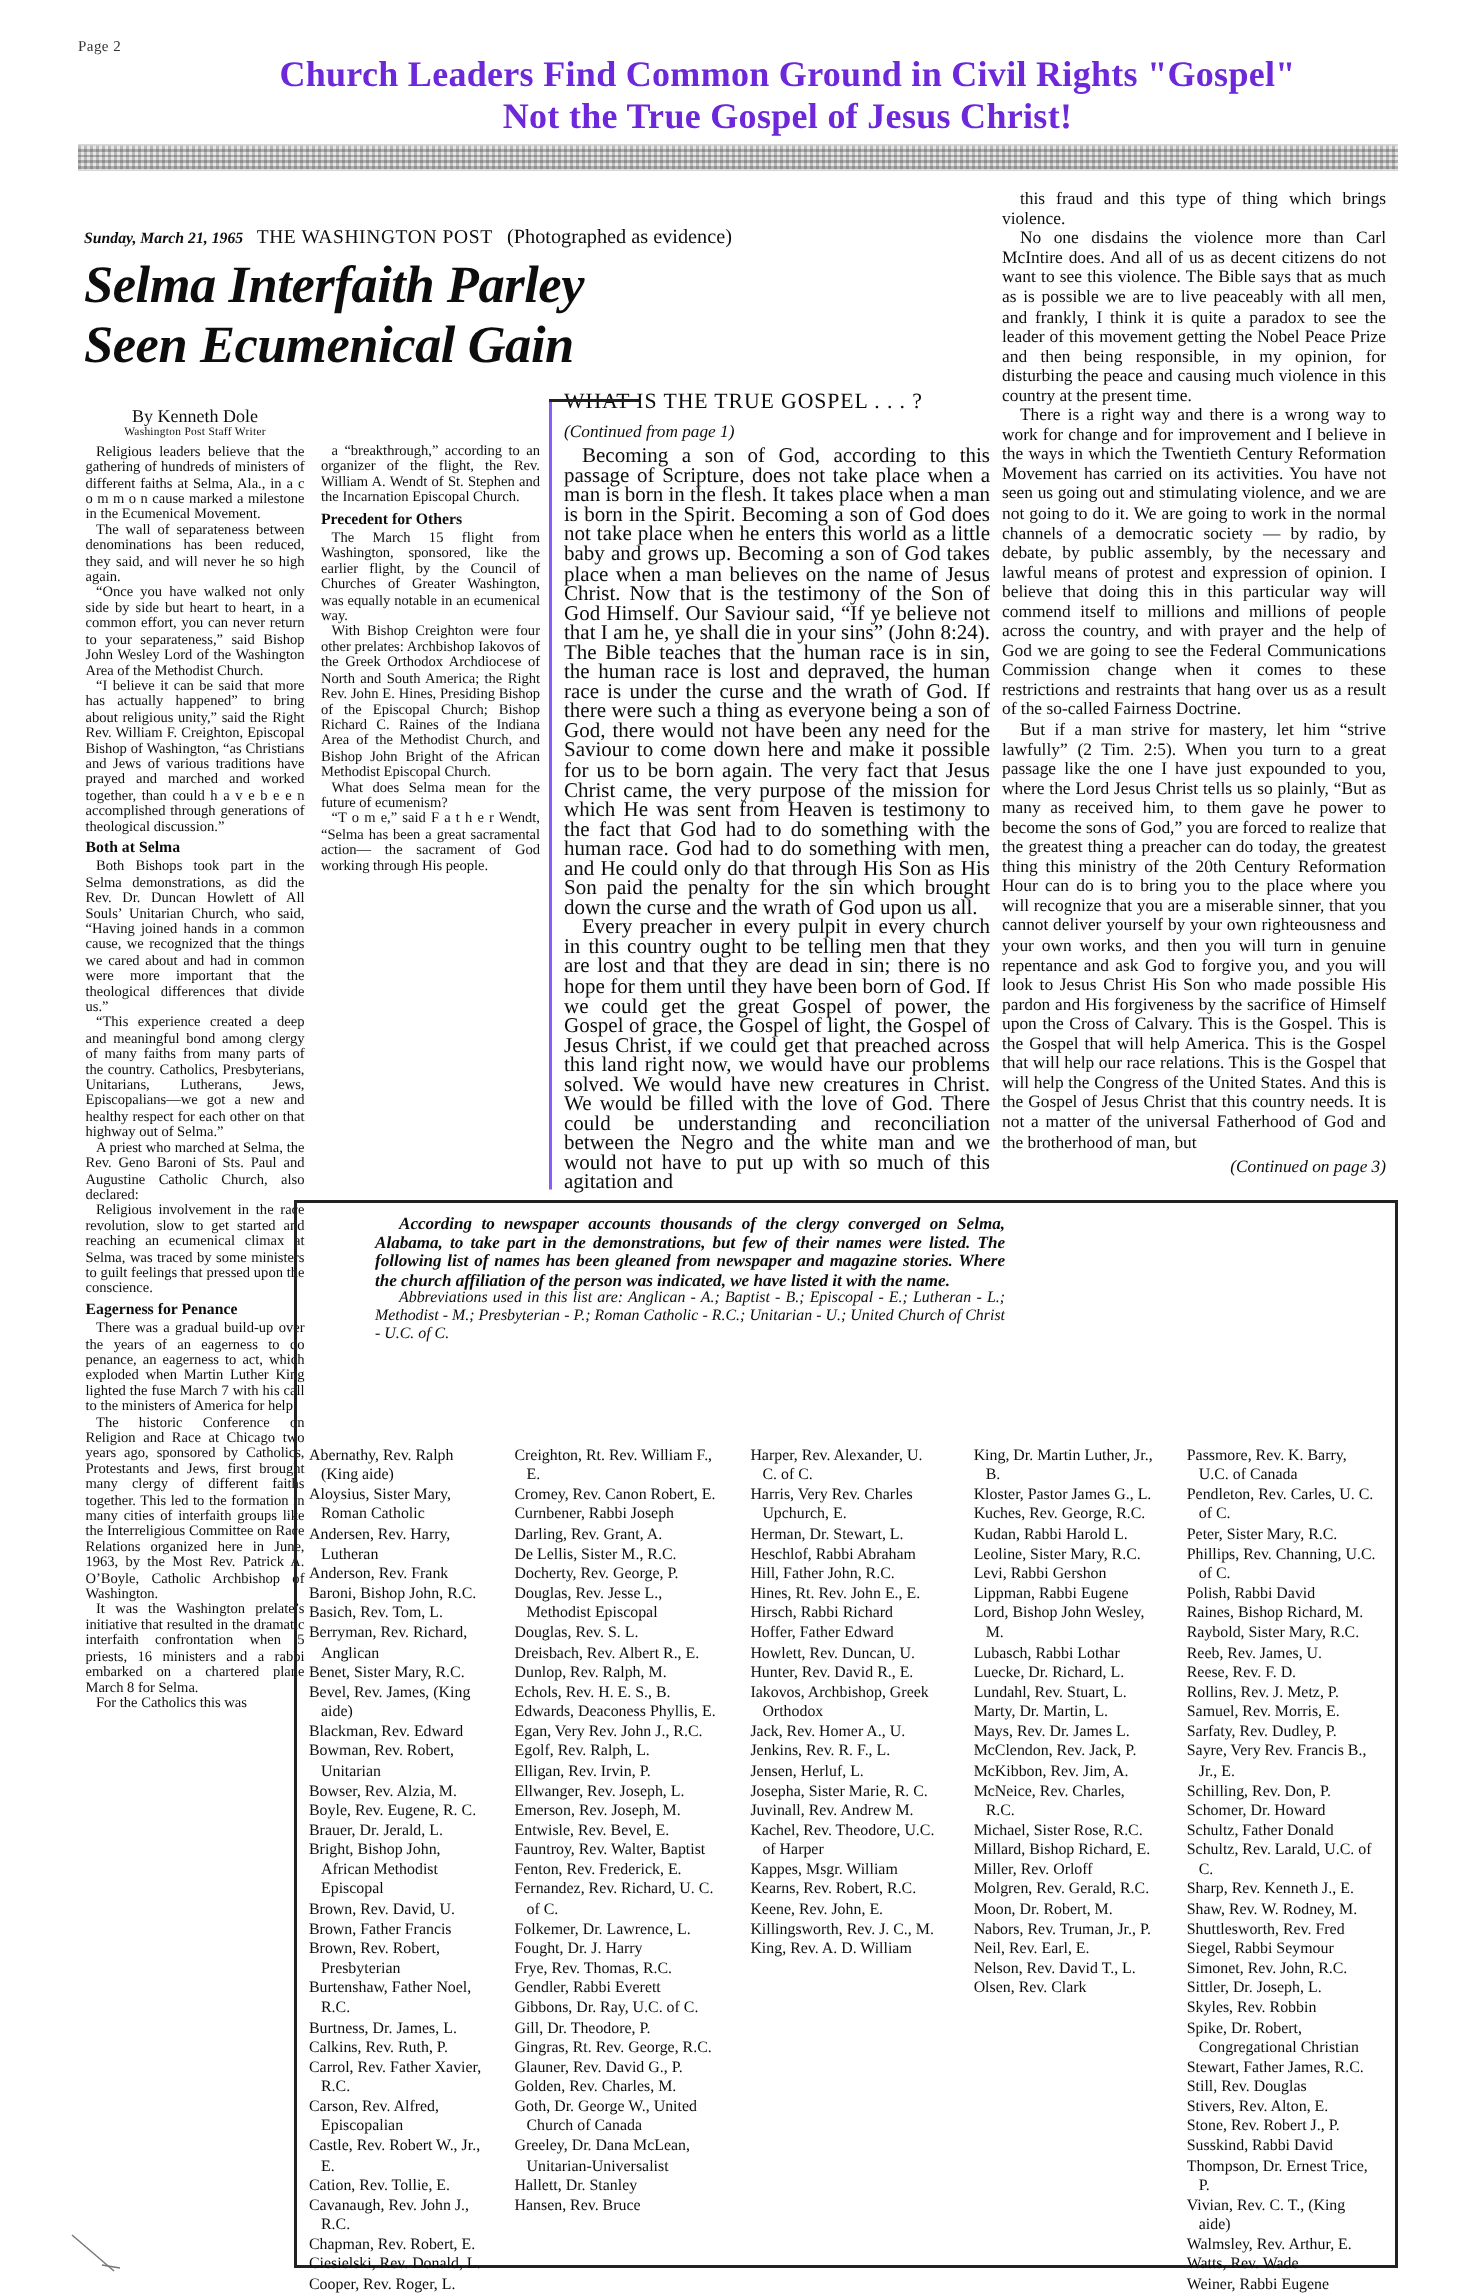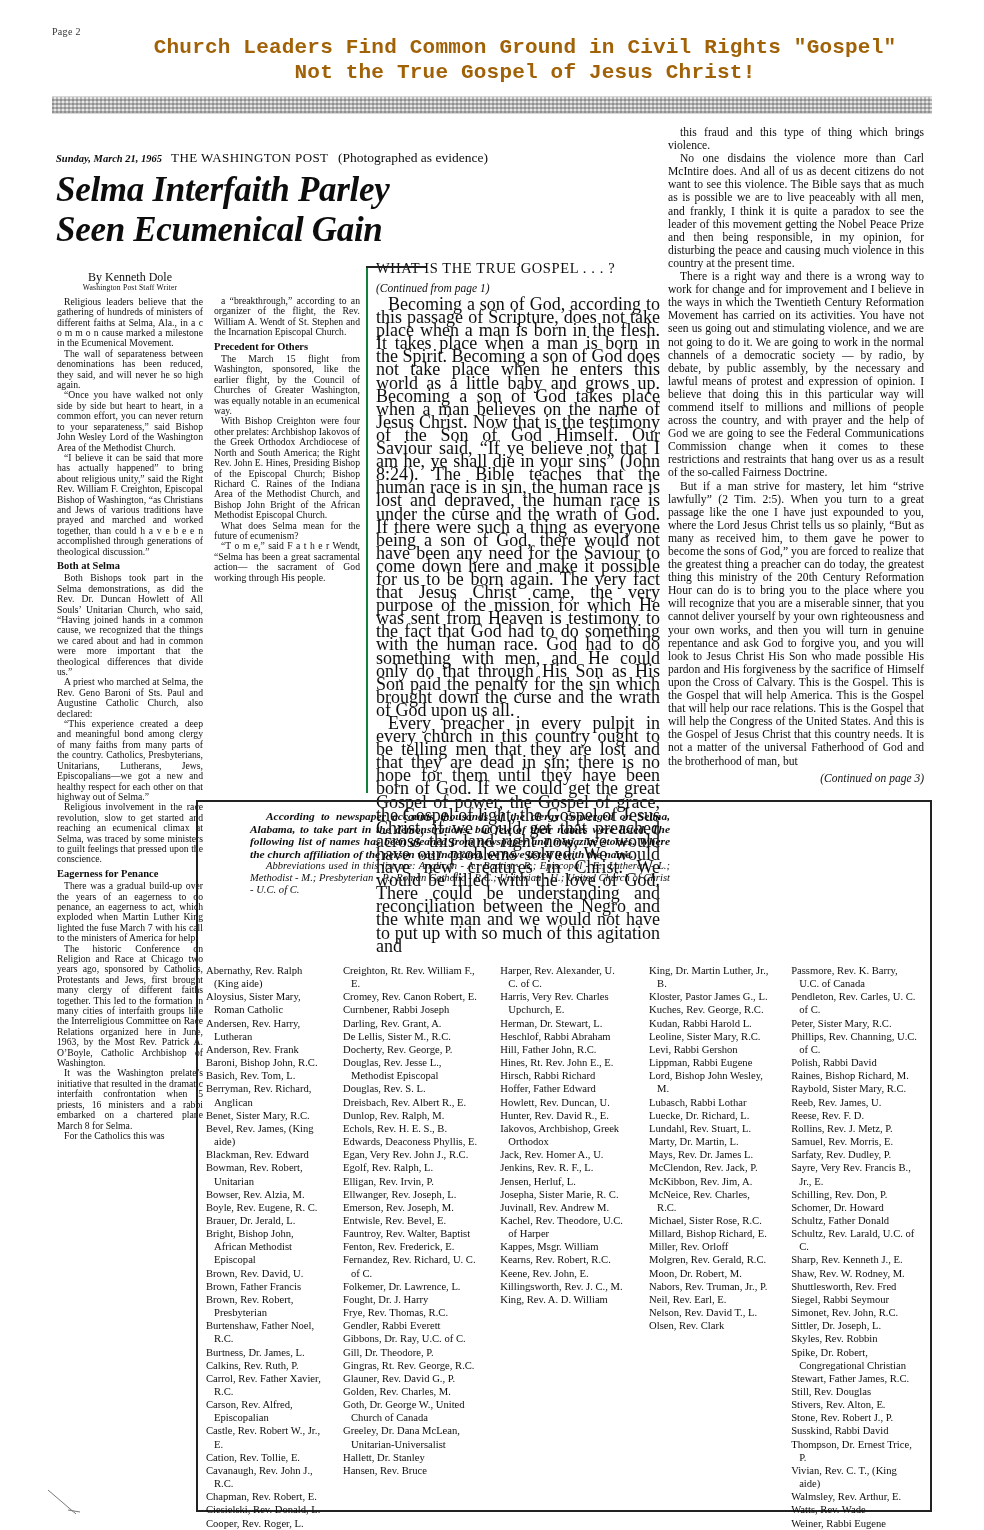--- a/index.html
+++ b/index.html
@@ -26,12 +26,12 @@
     text-align:center;
   }
   .banner .l1,.banner .l2{
-    font-family:Liberation Mono, monospace;
+    font-family:Liberation Serif, serif;
     font-weight:bold;
-    font-size:21px;
+    font-size:24px;
     line-height:1.18;
     letter-spacing:.2px;
-    color:#a16207;
+    color:#6d28d9;
   }
   .rule-strip{
     position:absolute;left:52px;top:96px;width:880px;height:16px;

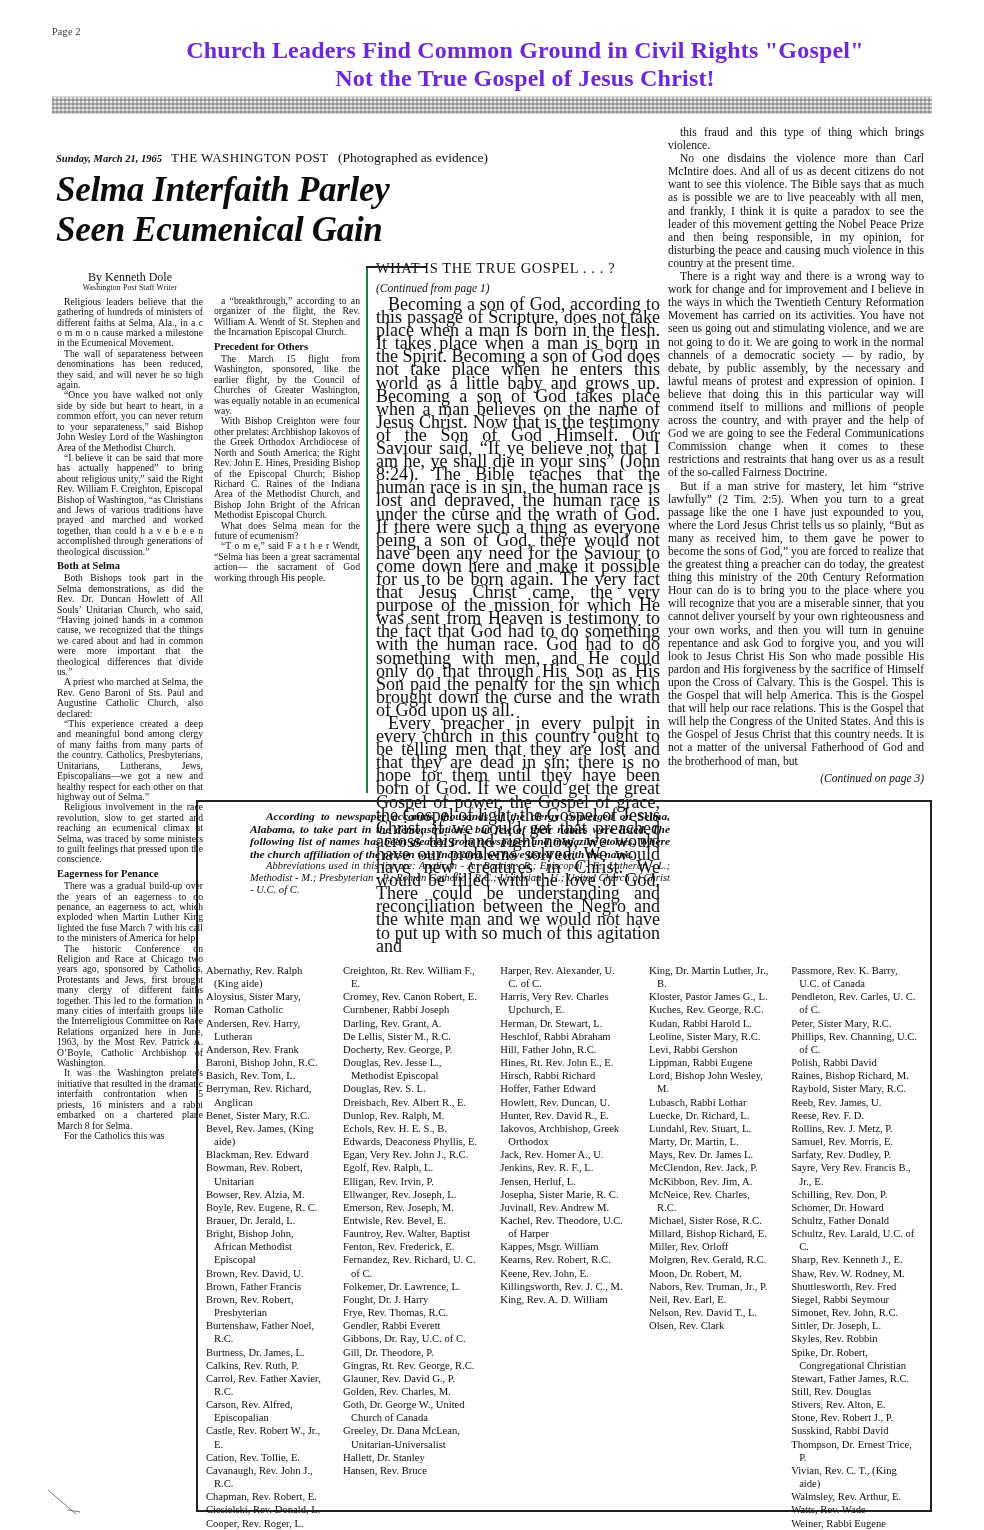--- a/index.html
+++ b/index.html
@@ -87,7 +87,7 @@
   
   .gospel-box{
     position:absolute;left:366px;top:266px;width:294px;height:527px;
-    border-left:2px solid #15803d;
+    border-left:2px solid #8b5cf6;
     padding-left:8px;
     box-sizing:border-box;
   }

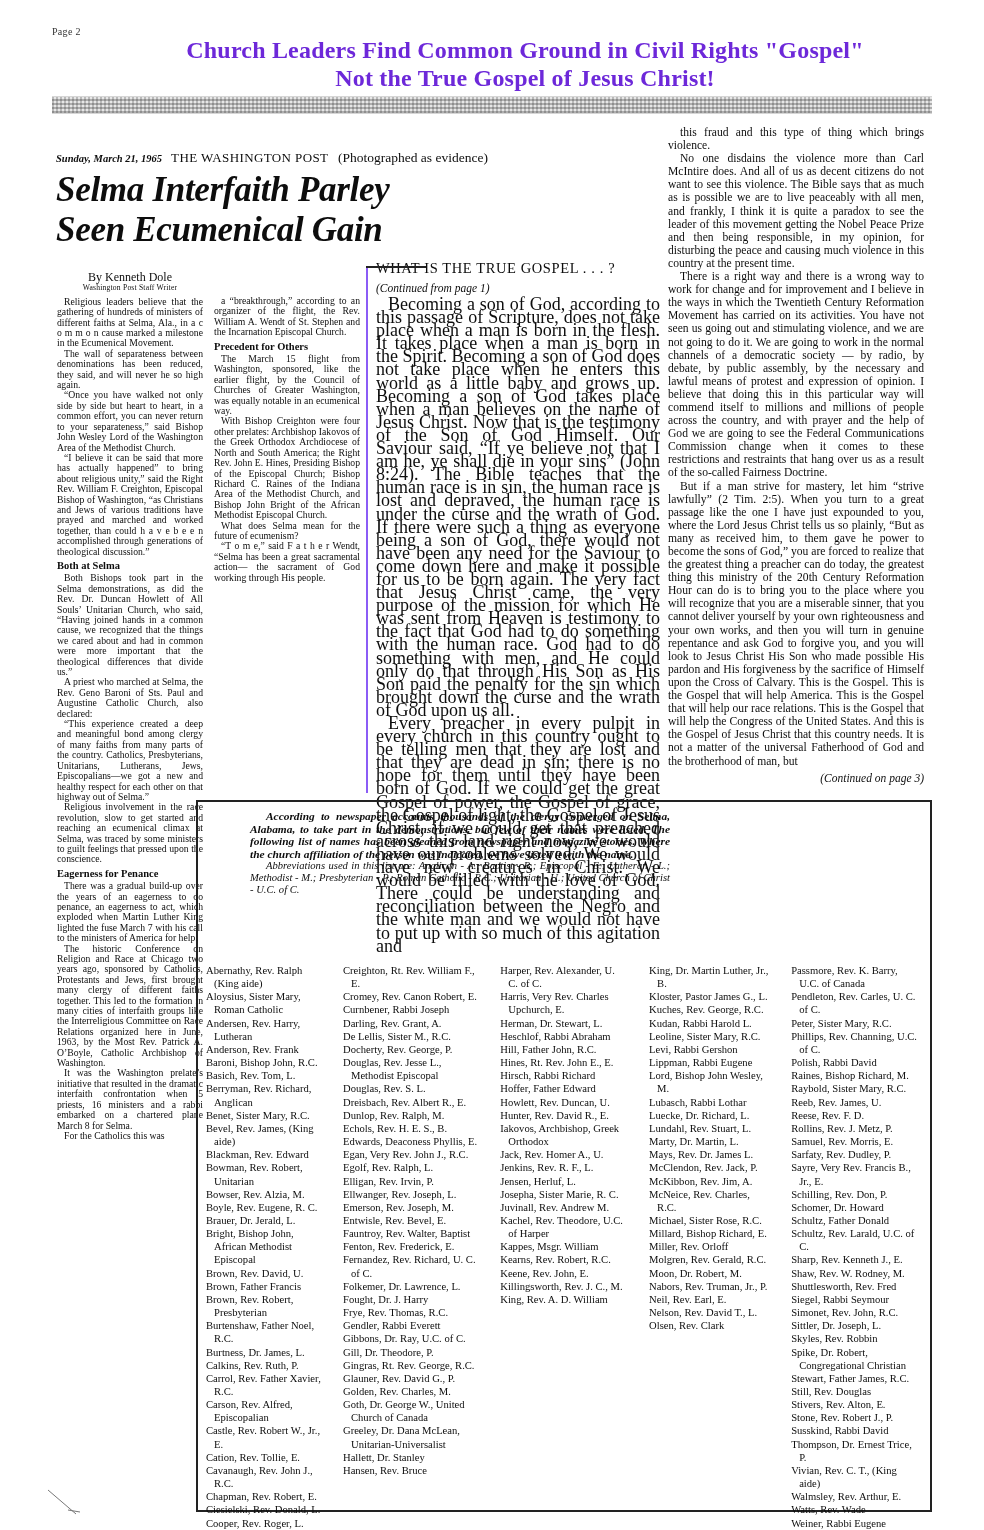--- a/index.html
+++ b/index.html
@@ -101,7 +101,7 @@
     font-style:italic;font-size:11.5px;margin-bottom:4px;
   }
   .gospel-body{
-    font-size:18px;line-height:13.1px;text-align:justify;
+    font-size:14px;line-height:13.1px;text-align:justify;
   }
   .gospel-body p{margin:0;text-indent:12px;}
 

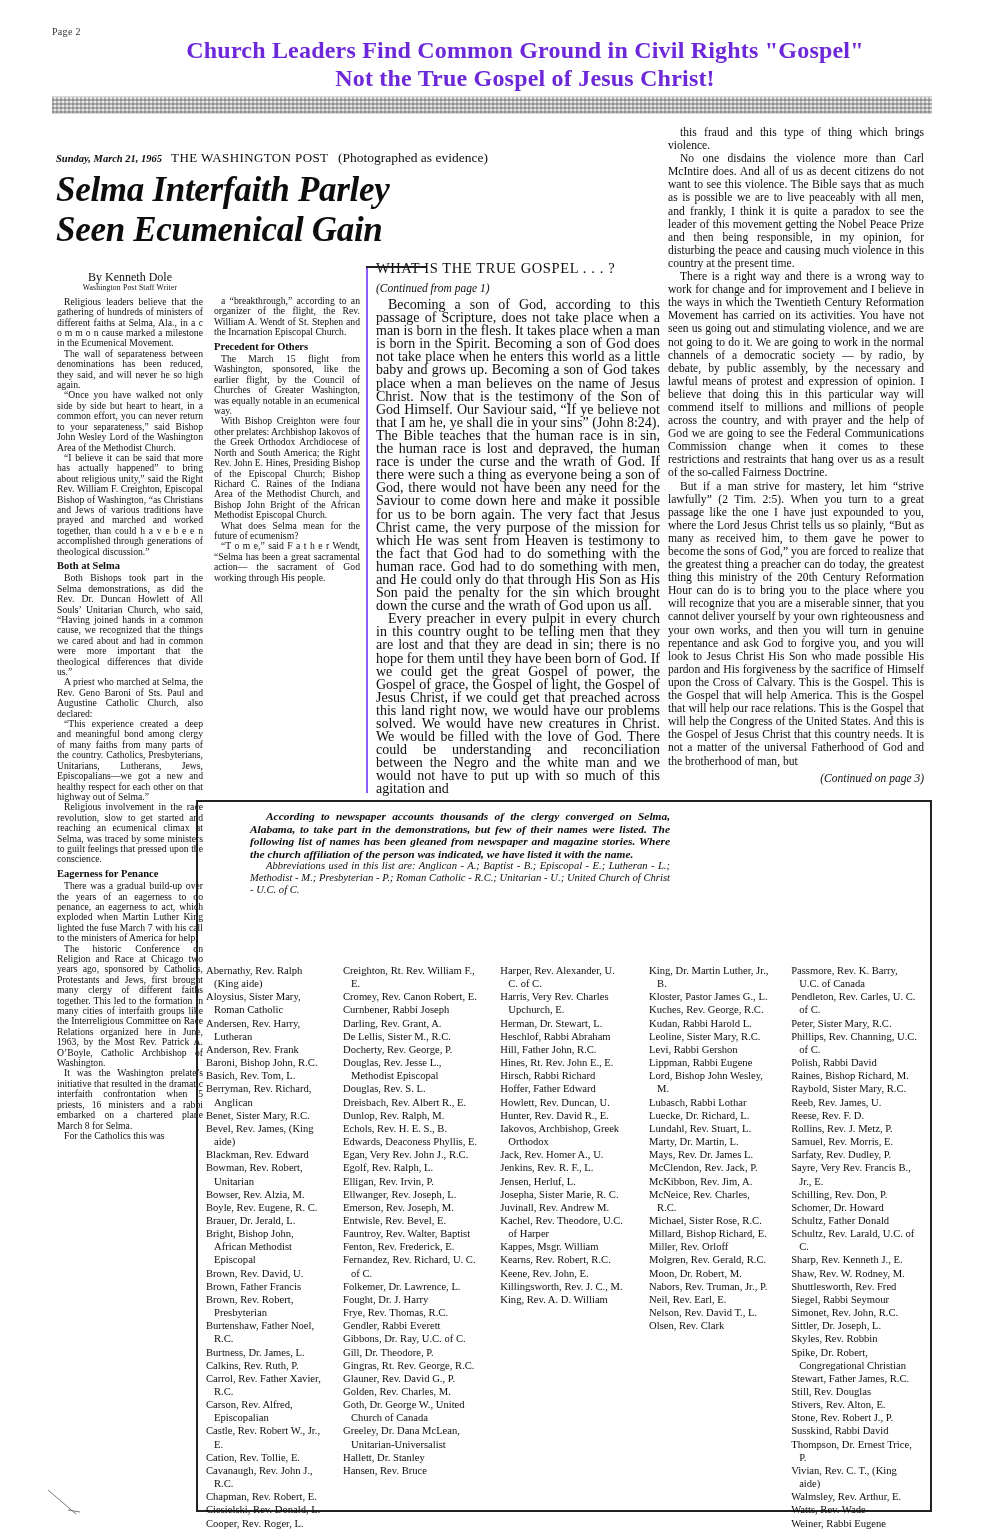--- a/index.html
+++ b/index.html
@@ -191,8 +191,8 @@
     <p>“I believe it can be said that more has actually happened” to bring about religious unity,” said the Right Rev. William F. Creighton, Episcopal Bishop of Washington, “as Christians and Jews of various traditions have prayed and marched and worked together, than could h a v e  b e e n accomplished through generations of theological discussion.”</p>
     <div class="subhead">Both at Selma</div>
     <p>Both Bishops took part in the Selma demonstrations, as did the Rev. Dr. Duncan Howlett of All Souls’ Unitarian Church, who said, “Having joined hands in a common cause, we recognized that the things we cared about and had in common were more important that the theological differences that divide us.”</p>
+    <p>“This experience created a deep and meaningful bond among clergy of many faiths from many parts of the country. Catholics, Presbyterians, Unitarians, Lutherans, Jews, Episcopalians—we got a new and healthy respect for each other on that highway out of Selma.”</p>
     <p>A priest who marched at Selma, the Rev. Geno Baroni of Sts. Paul and Augustine Catholic Church, also declared:</p>
-    <p>“This experience created a deep and meaningful bond among clergy of many faiths from many parts of the country. Catholics, Presbyterians, Unitarians, Lutherans, Jews, Episcopalians—we got a new and healthy respect for each other on that highway out of Selma.”</p>
     <p>Religious involvement in the race revolution, slow to get started and reaching an ecumenical climax at Selma, was traced by some ministers to guilt feelings that pressed upon the conscience.</p>
     <div class="subhead">Eagerness for Penance</div>
     <p>There was a gradual build-up over the years of an eagerness to do penance, an eagerness to act, which exploded when Martin Luther King lighted the fuse March 7 with his call to the ministers of America for help.</p>

